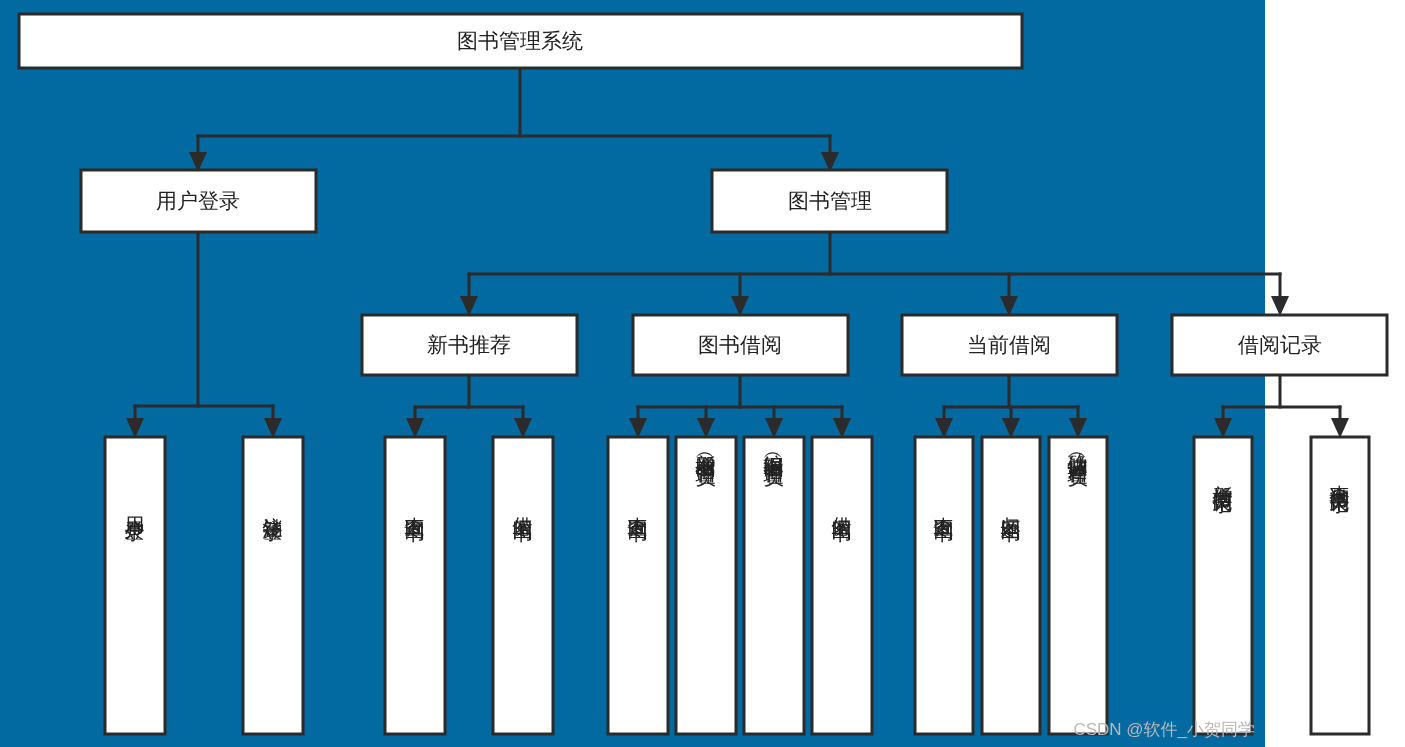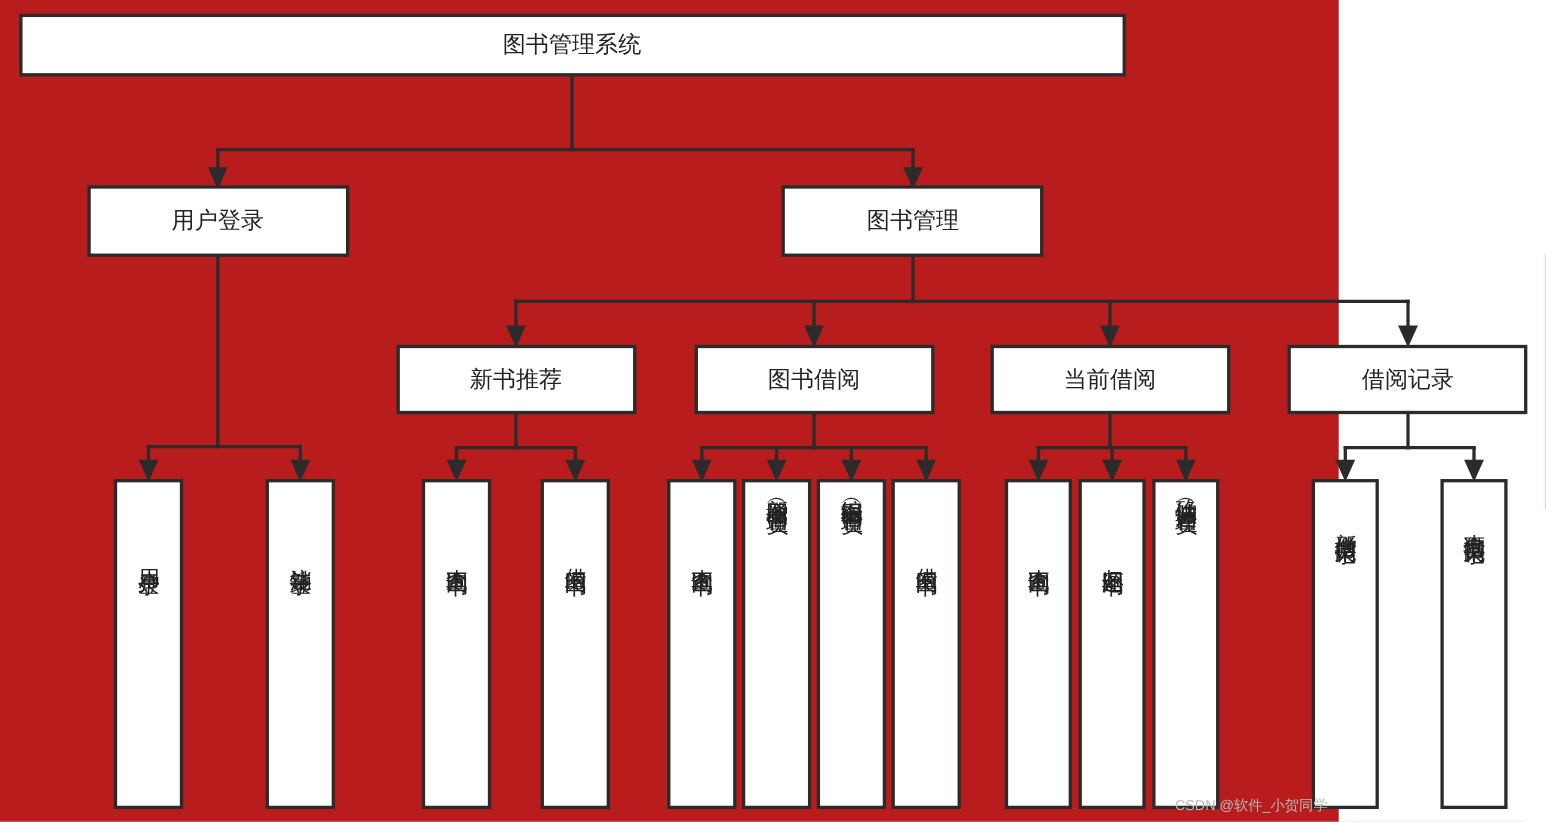--- a/index.html
+++ b/index.html
@@ -5,7 +5,7 @@
   html,body{margin:0;padding:0;background:#ffffff;}
   body{width:1405px;height:747px;overflow:hidden;
        font-family:"Liberation Sans","DejaVu Sans",sans-serif;}
-  #stage{position:relative;width:1217px;height:747px;background:#b91c1c;}
+  #stage{position:relative;width:1217px;height:747px;background:#0369a1;padding-left:48px;}
   svg.diagram{position:absolute;left:0;top:0;width:1405px;height:747px;}
 
   .node-rect{fill:#ffffff;stroke:#2b2b2b;stroke-width:3;}

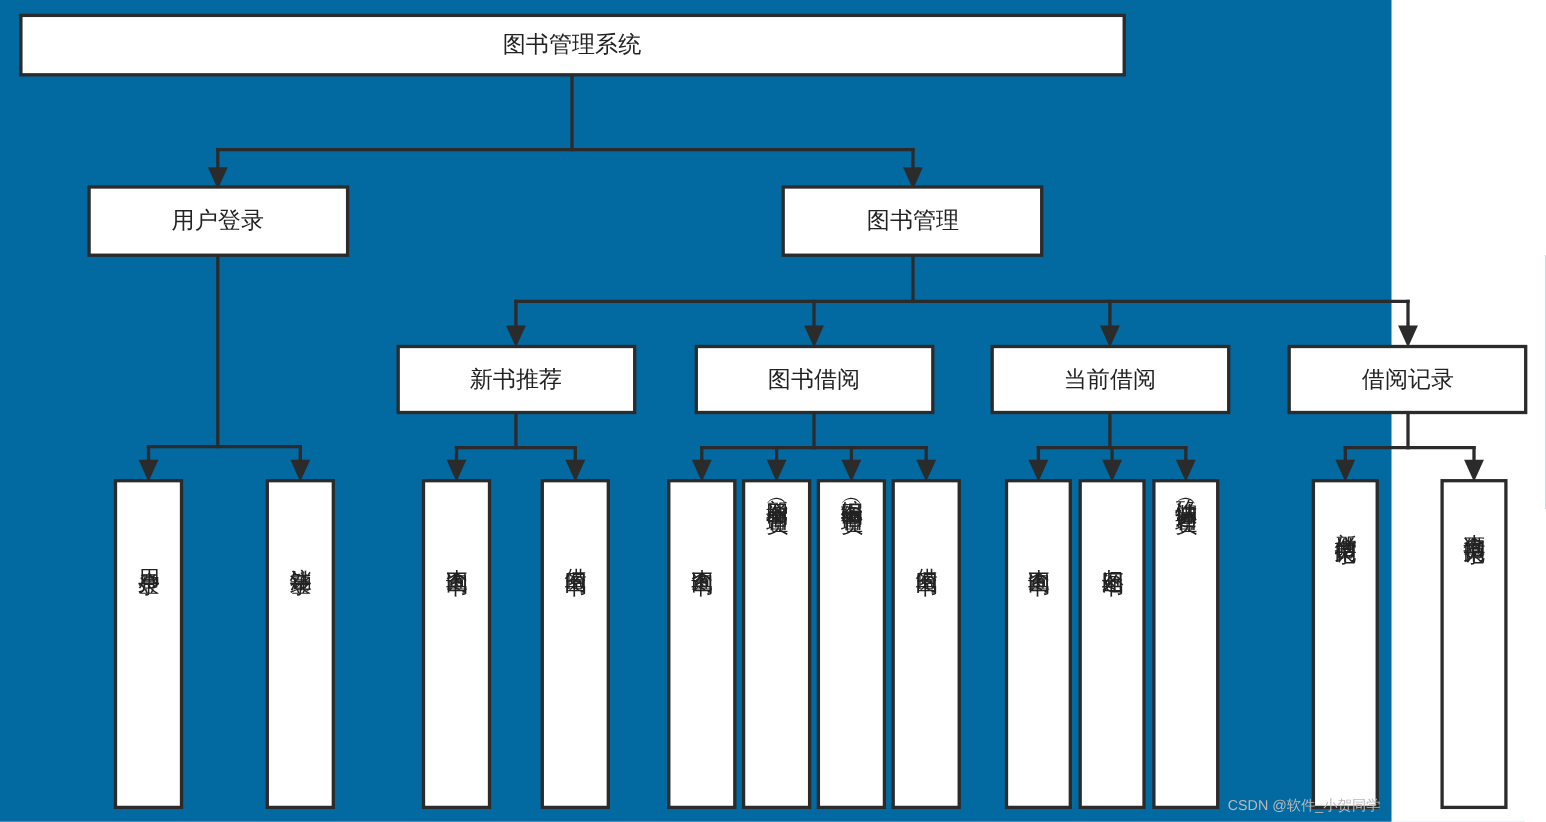--- a/index.html
+++ b/index.html
@@ -33,7 +33,7 @@
     right:10px;
     bottom:6px;
     font-family:"Liberation Sans","DejaVu Sans",sans-serif;
-    font-size:13px;
+    font-size:17px;
     color:#b9b9b9;
     white-space:nowrap;
     user-select:none;

